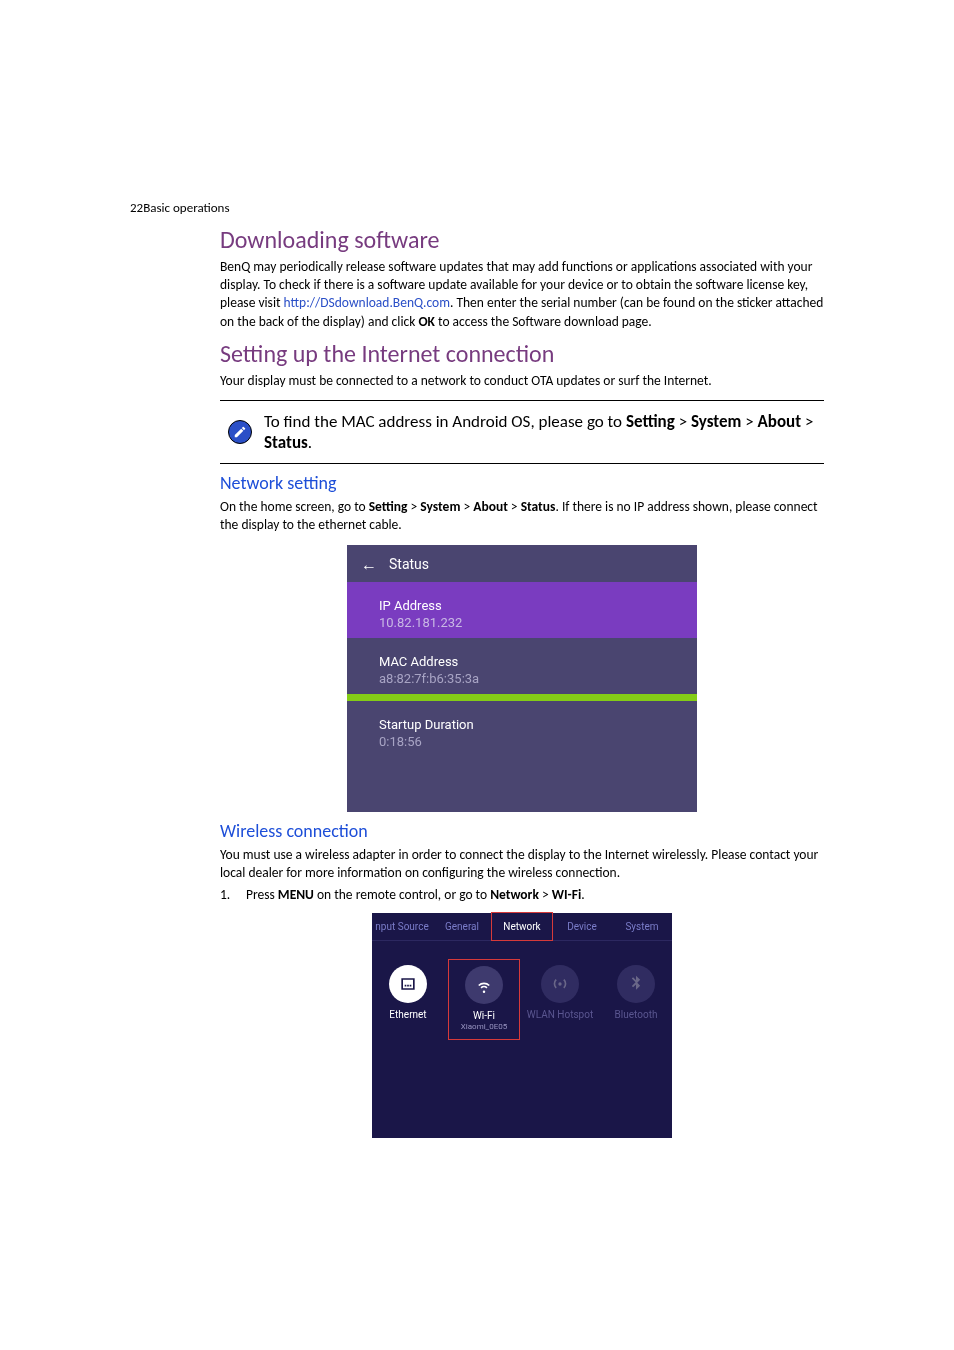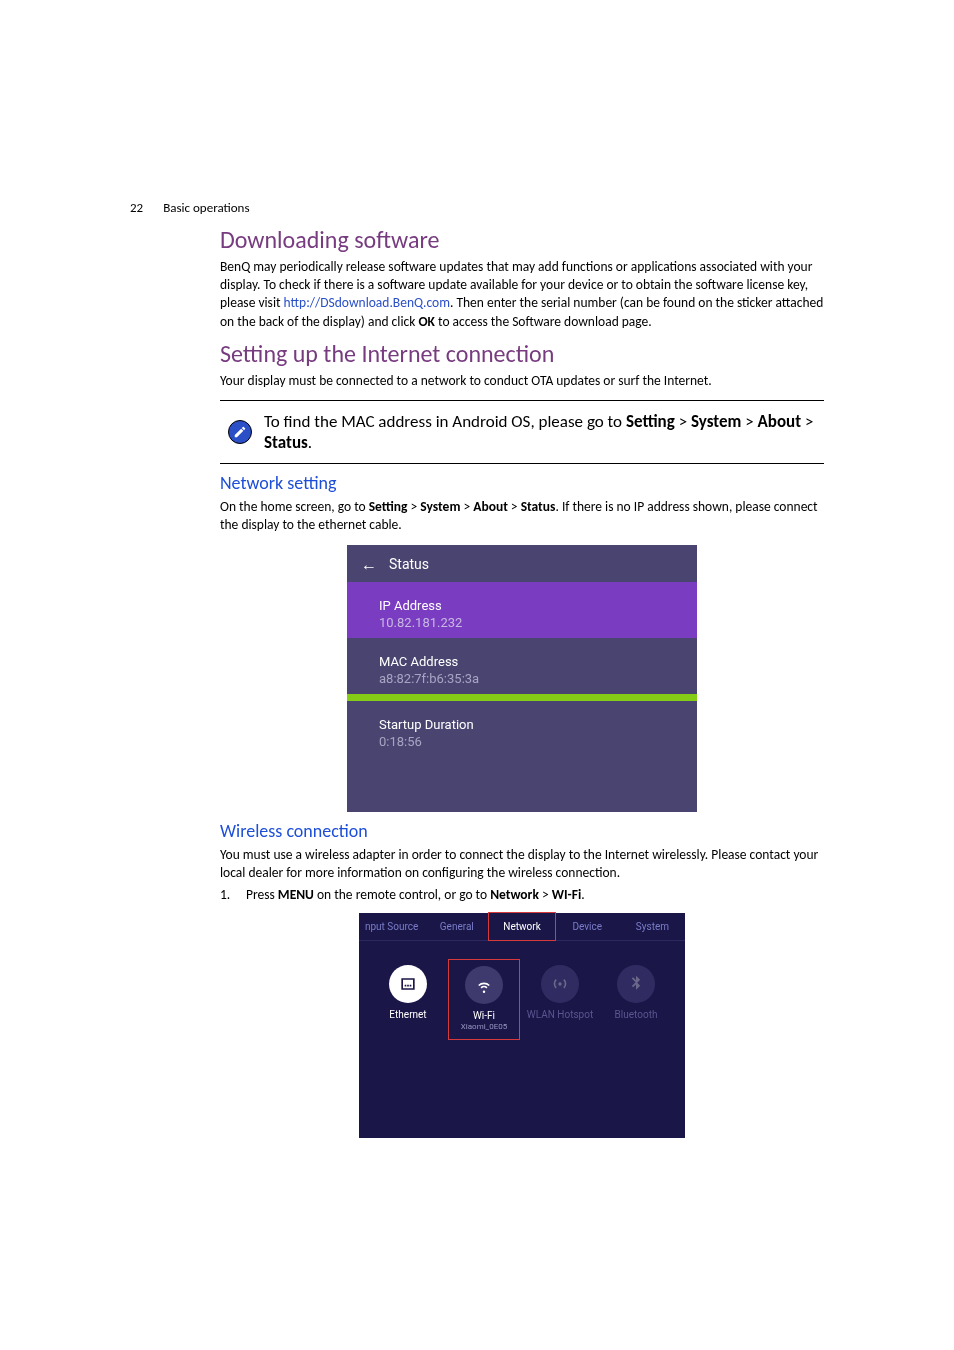--- a/index.html
+++ b/index.html
@@ -16,7 +16,6 @@
   }
   .header {
     display: flex;
-    gap: 20px;
     font-size: 13px;
     color: #000;
     margin-bottom: 10px;

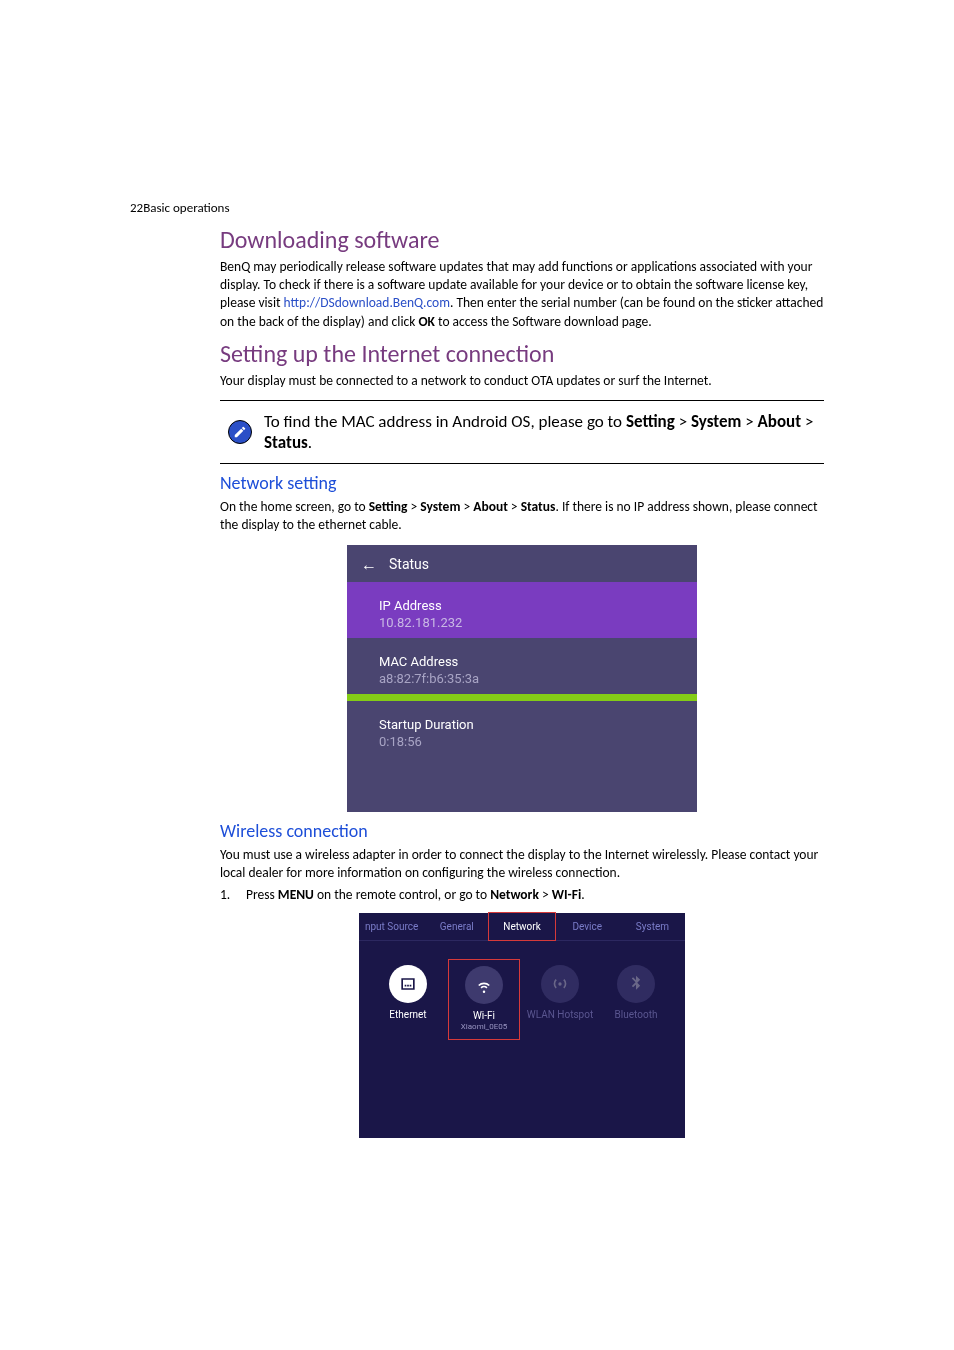--- a/index.html
+++ b/index.html
@@ -97,7 +97,7 @@
   .status-row.sel .status-val { color: #c8b8e4; }
   
   .net-shot {
-    width: 326px;
+    width: 300px;
     background: #1a1648;
     font-family: Roboto, Arial, sans-serif;
     color: #fff;

